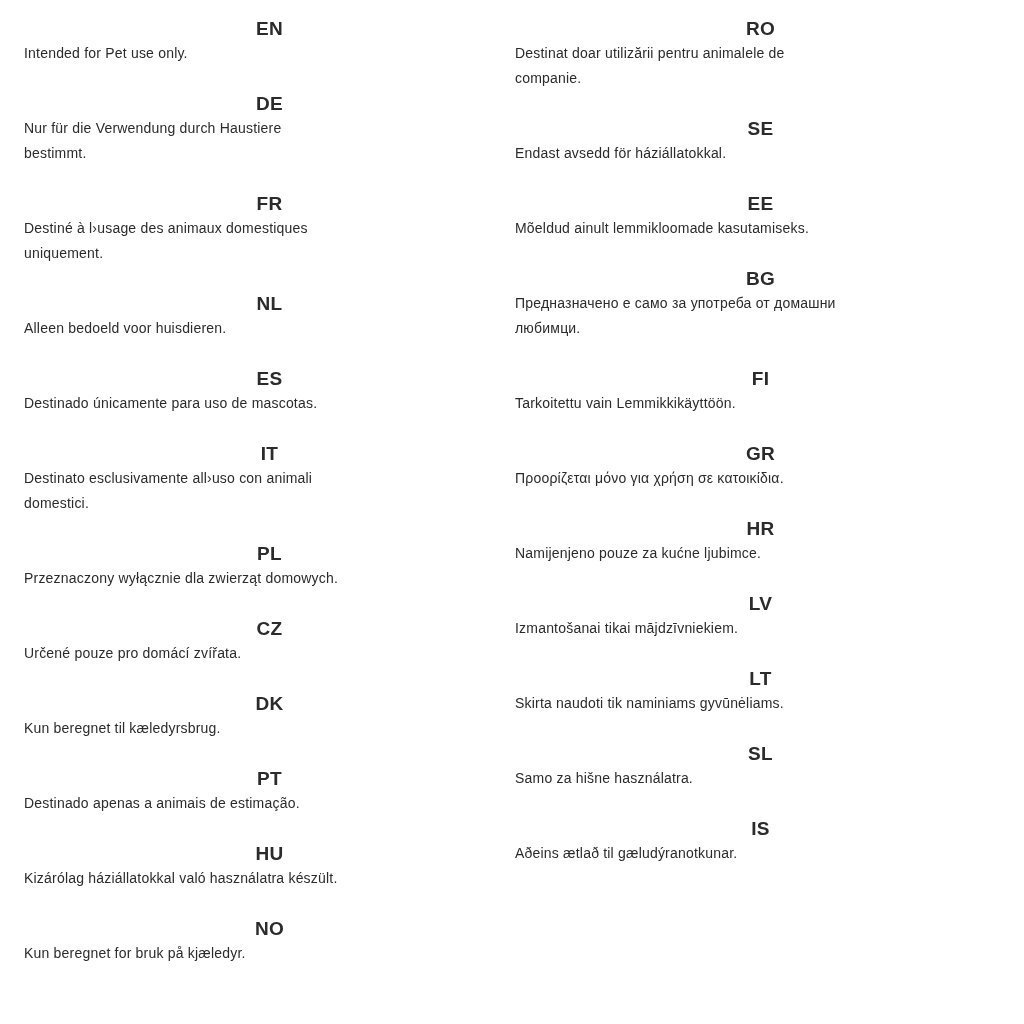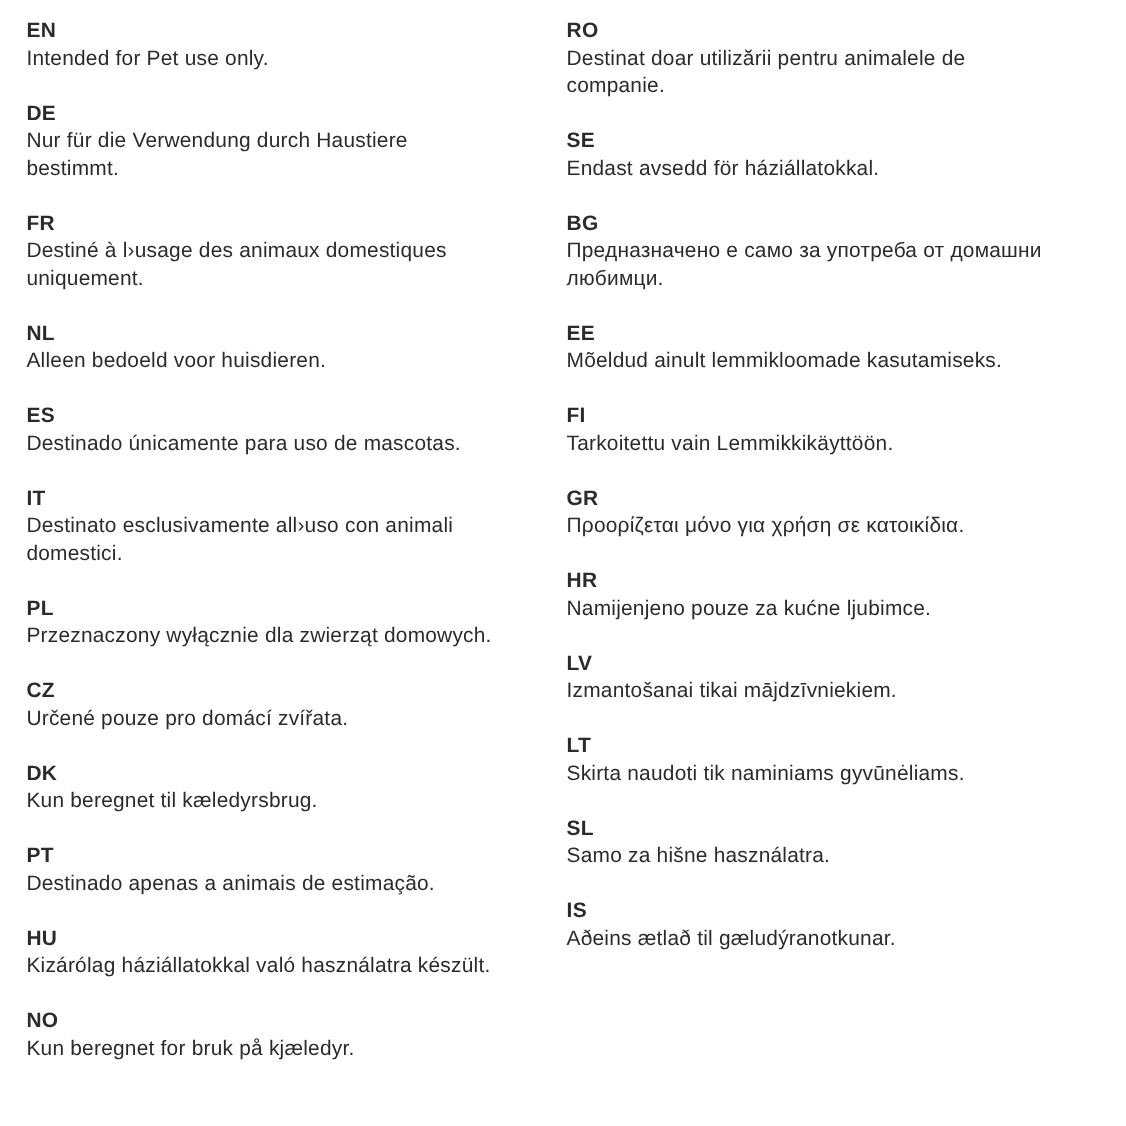--- a/index.html
+++ b/index.html
@@ -17,6 +17,7 @@
   .code {
     font-weight: bold; font-size: 19px; line-height: 25px;
     letter-spacing: 0.3px;
+    text-align: center;
   }
   .text {
     font-size: 19px; line-height: 25px;

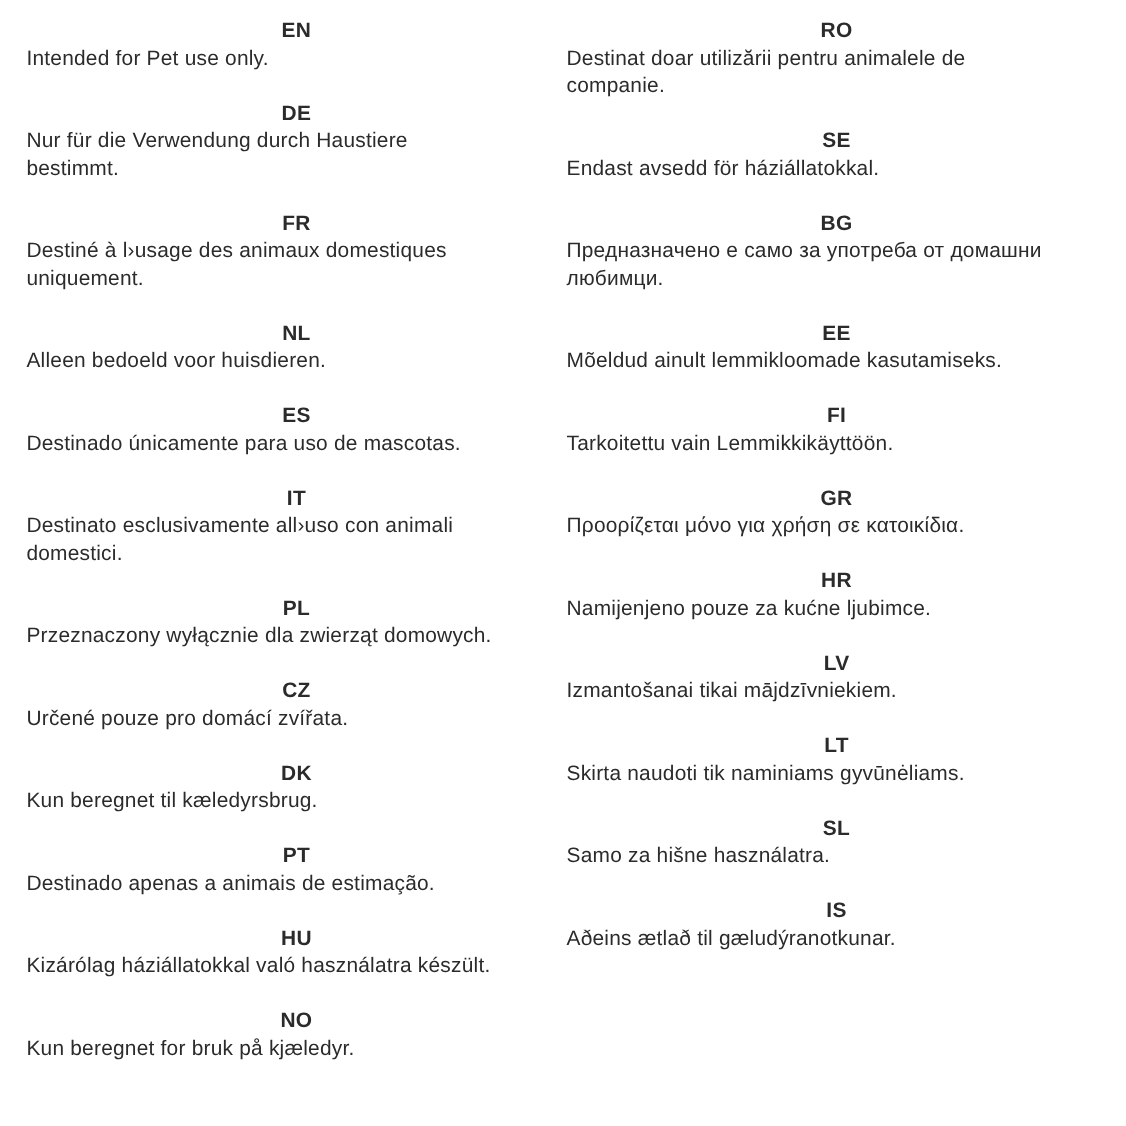--- a/index.html
+++ b/index.html
@@ -20,7 +20,7 @@
     text-align: center;
   }
   .text {
-    font-size: 19px; line-height: 25px;
+    font-size: 14px; line-height: 25px;
     letter-spacing: 0.2px;
     white-space: pre-line;
   }

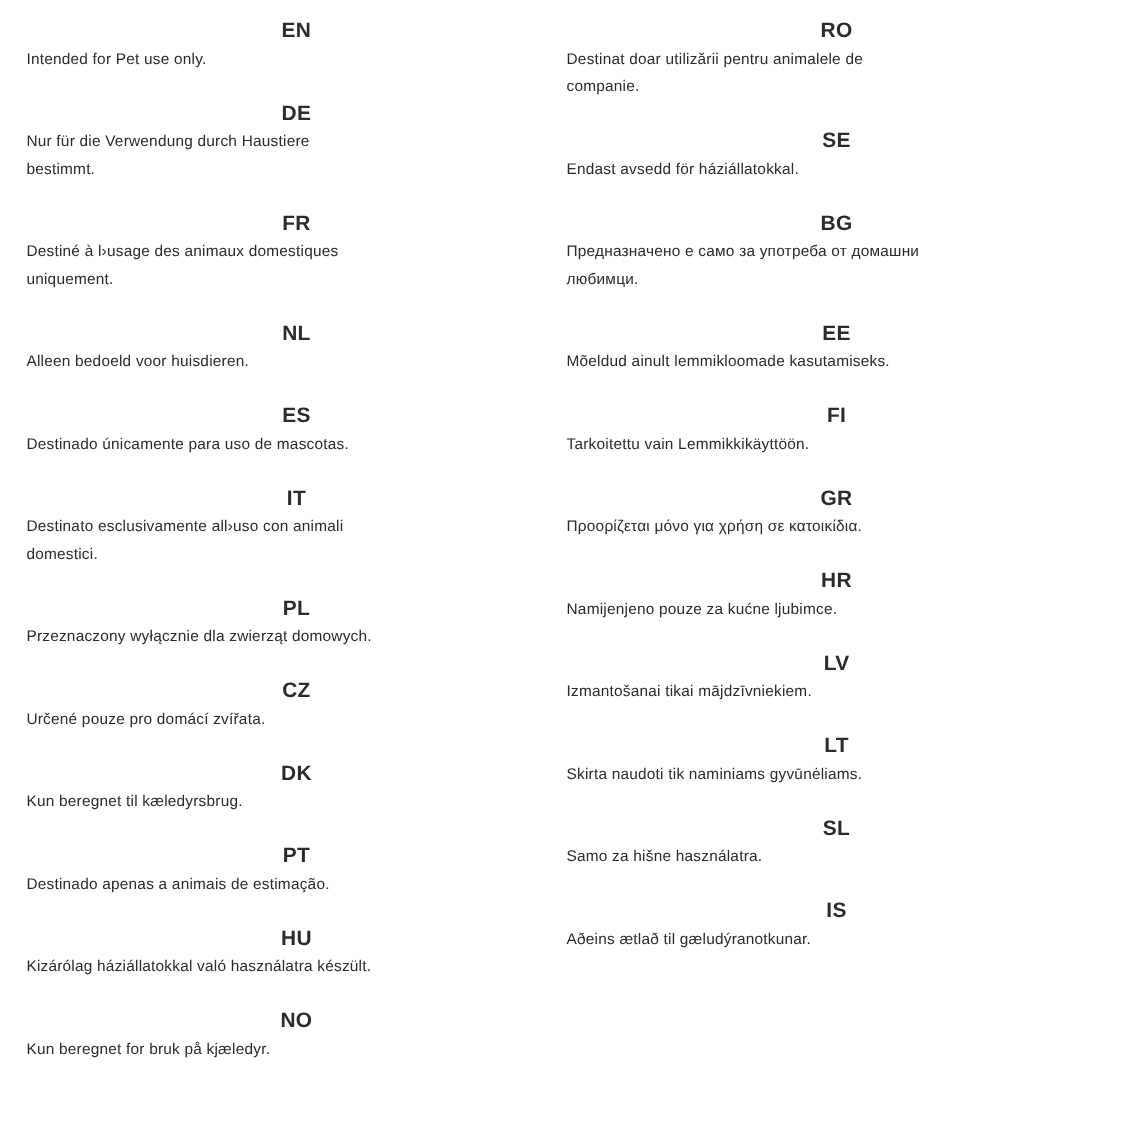--- a/index.html
+++ b/index.html
@@ -95,13 +95,13 @@
       <div class="text">Endast avsedd för háziállatokkal.</div>
     </div>
     <div class="entry">
+      <div class="code">EE</div>
+      <div class="text">Mõeldud ainult lemmikloomade kasutamiseks.</div>
+    </div>
+    <div class="entry">
       <div class="code">BG</div>
       <div class="text">Предназначено е само за употреба от домашни
 любимци.</div>
-    </div>
-    <div class="entry">
-      <div class="code">EE</div>
-      <div class="text">Mõeldud ainult lemmikloomade kasutamiseks.</div>
     </div>
     <div class="entry">
       <div class="code">FI</div>

